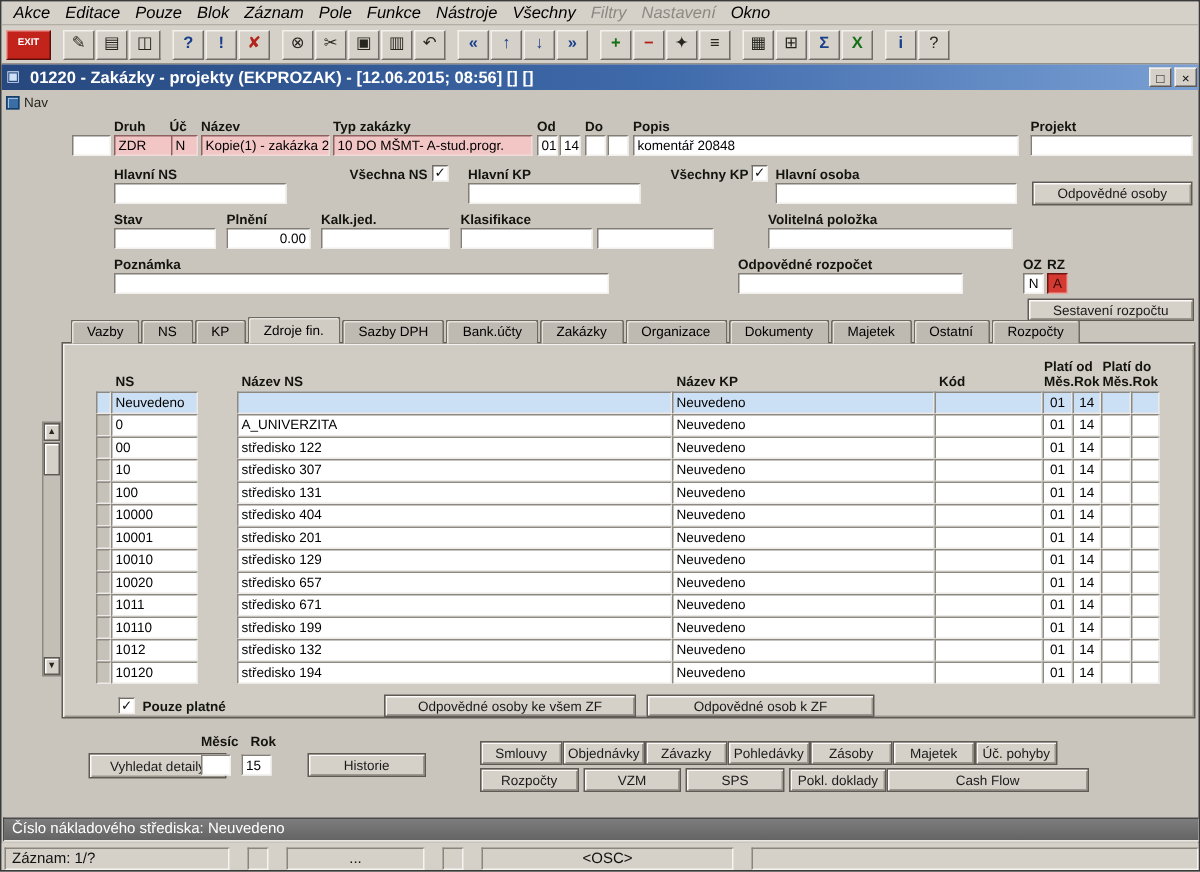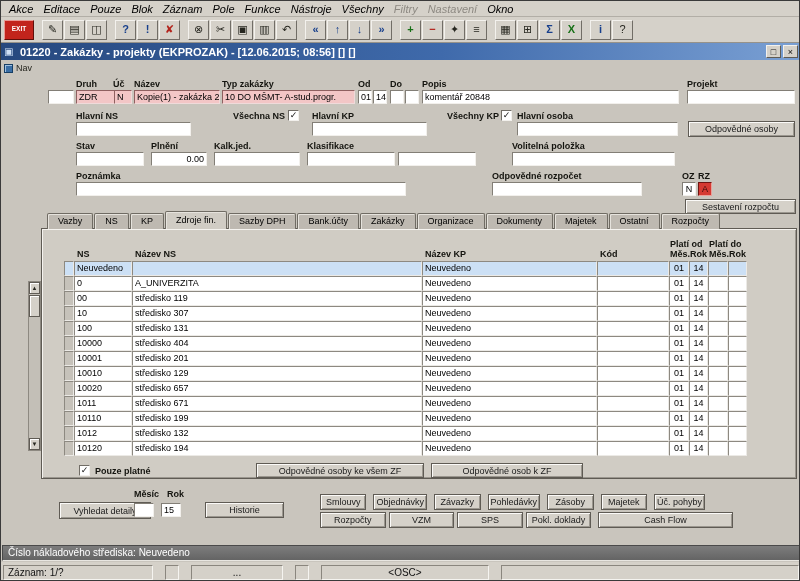--- a/index.html
+++ b/index.html
@@ -59,7 +59,7 @@
   .tc.selcol{background:#c6c2ba;padding:0;}
   .tcc{text-align:center;padding:0 1px;}
   .trow.selected .tc{background:#cce0f5;}
-  .w-sel{width:10px;}.w-ns{width:58px;}.w-nns{width:290px;}.w-nkp{width:175px;}.w-kod{width:72px;}.w-m{width:20px;}.w-r{width:19px;}
+  .w-sel{width:10px;}.w-ns{width:58px;}.w-nns{width:290px;margin-left:26px;}.w-nkp{width:175px;}.w-kod{width:72px;}.w-m{width:20px;}.w-r{width:19px;}
   .w-od{width:39px;}
 
   

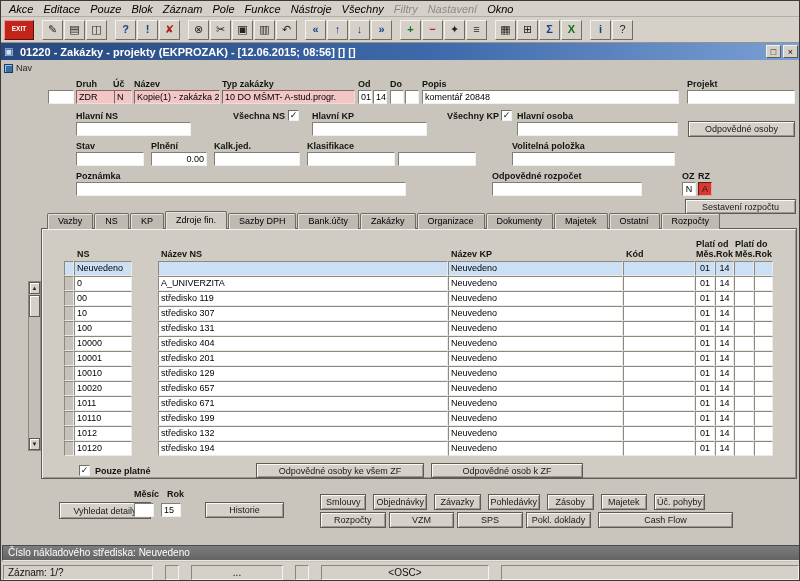--- a/index.html
+++ b/index.html
@@ -371,7 +371,7 @@
         <div class="trow">
           <div class="tc selcol w-sel"></div>
           <div class="tc w-ns">00</div>
-          <div class="tc w-nns">středisko 119</div>
+          <div class="tc w-nns">středisko 122</div>
           <div class="tc w-nkp">Neuvedeno</div>
           <div class="tc w-kod"></div>
           <div class="tc tcc w-m">01</div>

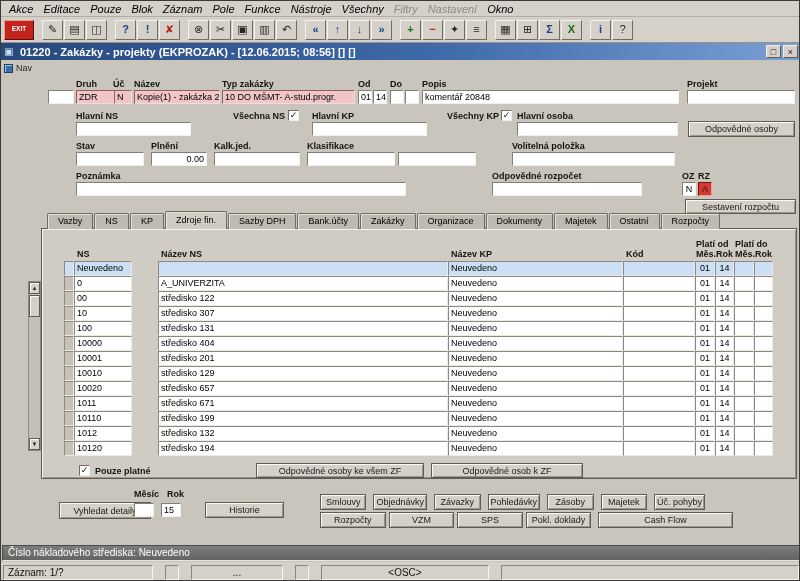--- a/index.html
+++ b/index.html
@@ -69,7 +69,7 @@
   .sbspace{flex:1;}
 
   
-  .fgrid{position:absolute;left:319px;width:385px;display:flex;gap:7px;}
+  .fgrid{position:absolute;left:319px;width:385px;display:flex;gap:0;}
   .gbtn{height:16px;display:flex;align-items:center;justify-content:center;background:#d5d1c9;border:1px solid #5f5b54;box-shadow:inset 1px 1px 0 #fbfaf8,inset -1px -1px 0 #9b978f;font-size:9px;color:#1a1a1a;white-space:nowrap;padding:0 2px;}
   .grow1 .gbtn{flex:1;}
   .g4{flex:0 0 65.6px;}

